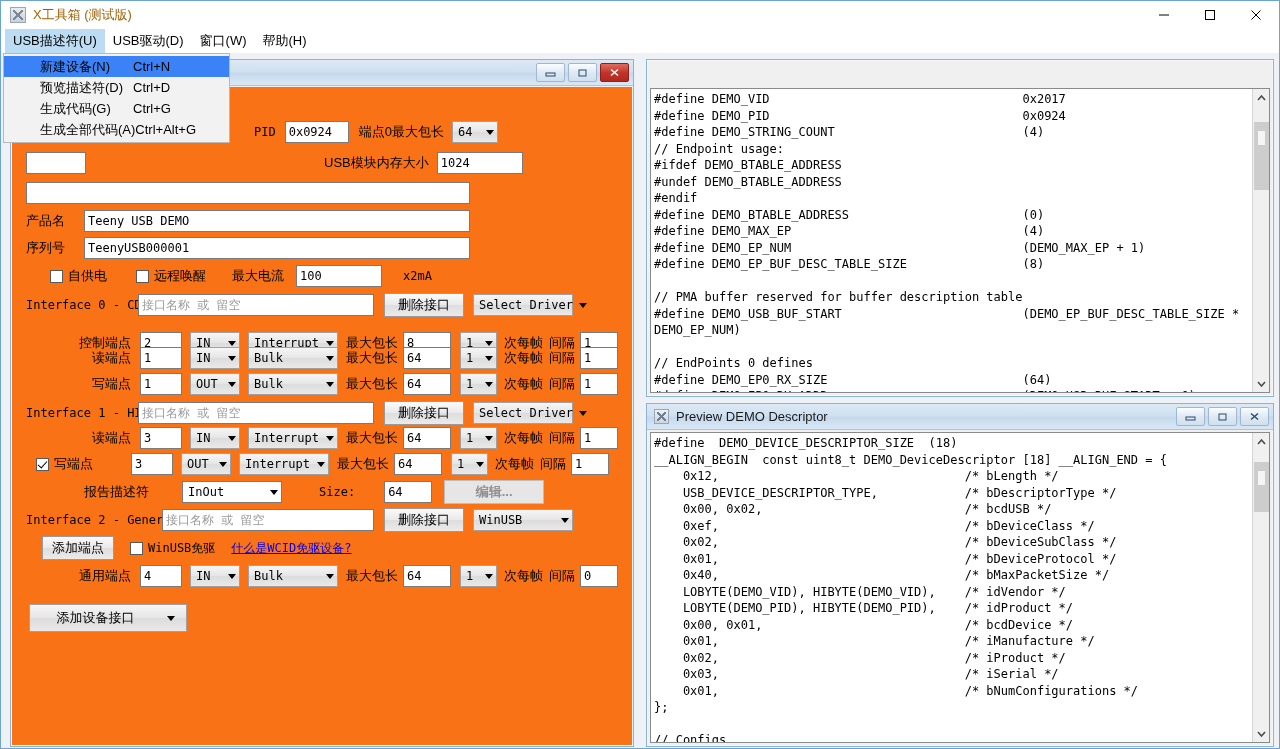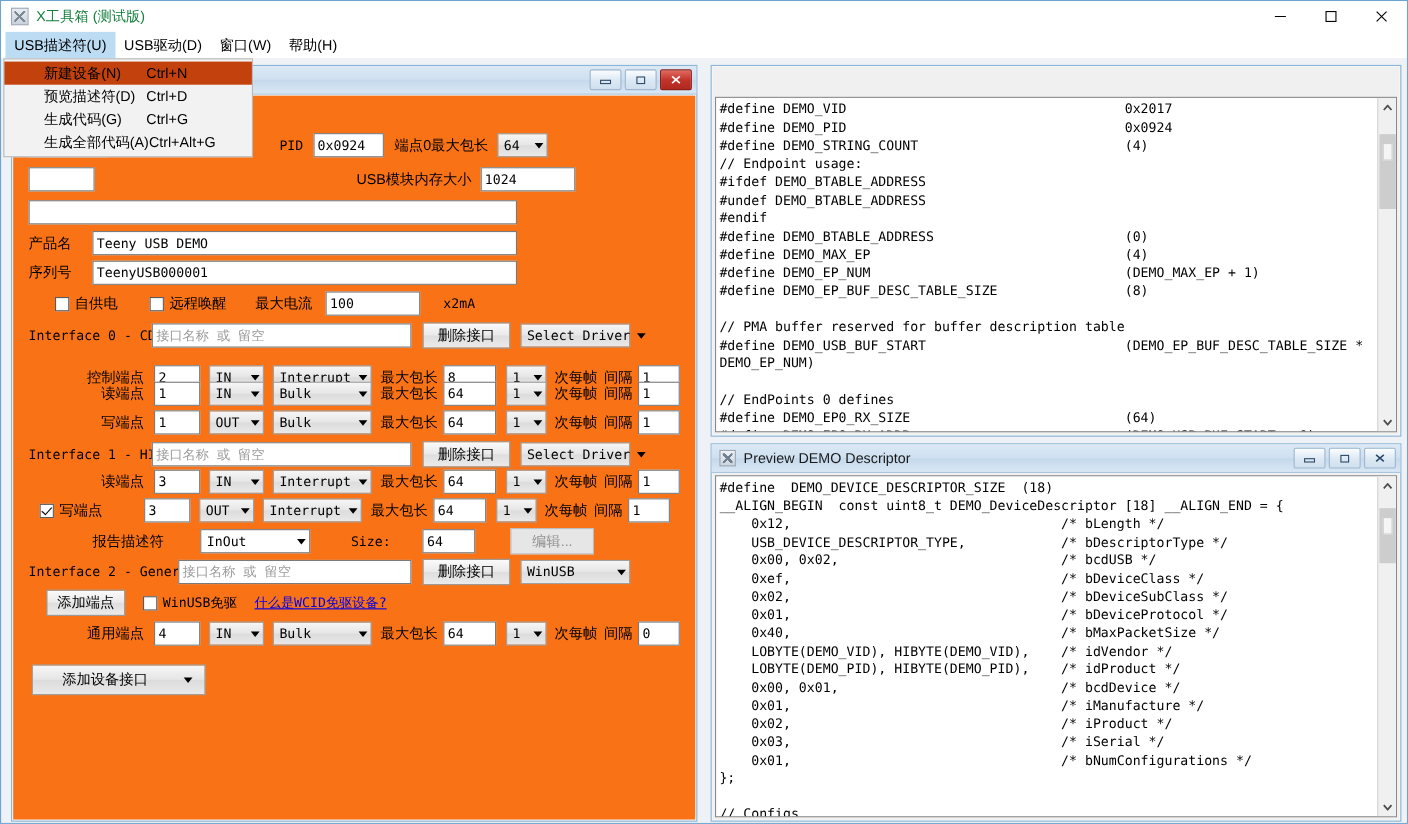--- a/index.html
+++ b/index.html
@@ -40,7 +40,7 @@
       linear-gradient(-45deg, transparent 44%, #7c8894 44%, #7c8894 56%, transparent 56%);
   }
   .titlebar .tb-title {
-    font-size: 13px; color: #15803d; white-space: nowrap;
+    font-size: 13px; color: #a16207; white-space: nowrap;
   }
   .win-btns { position: absolute; right: 0; top: 0; height: 28px; display: flex; }
   .win-btn {

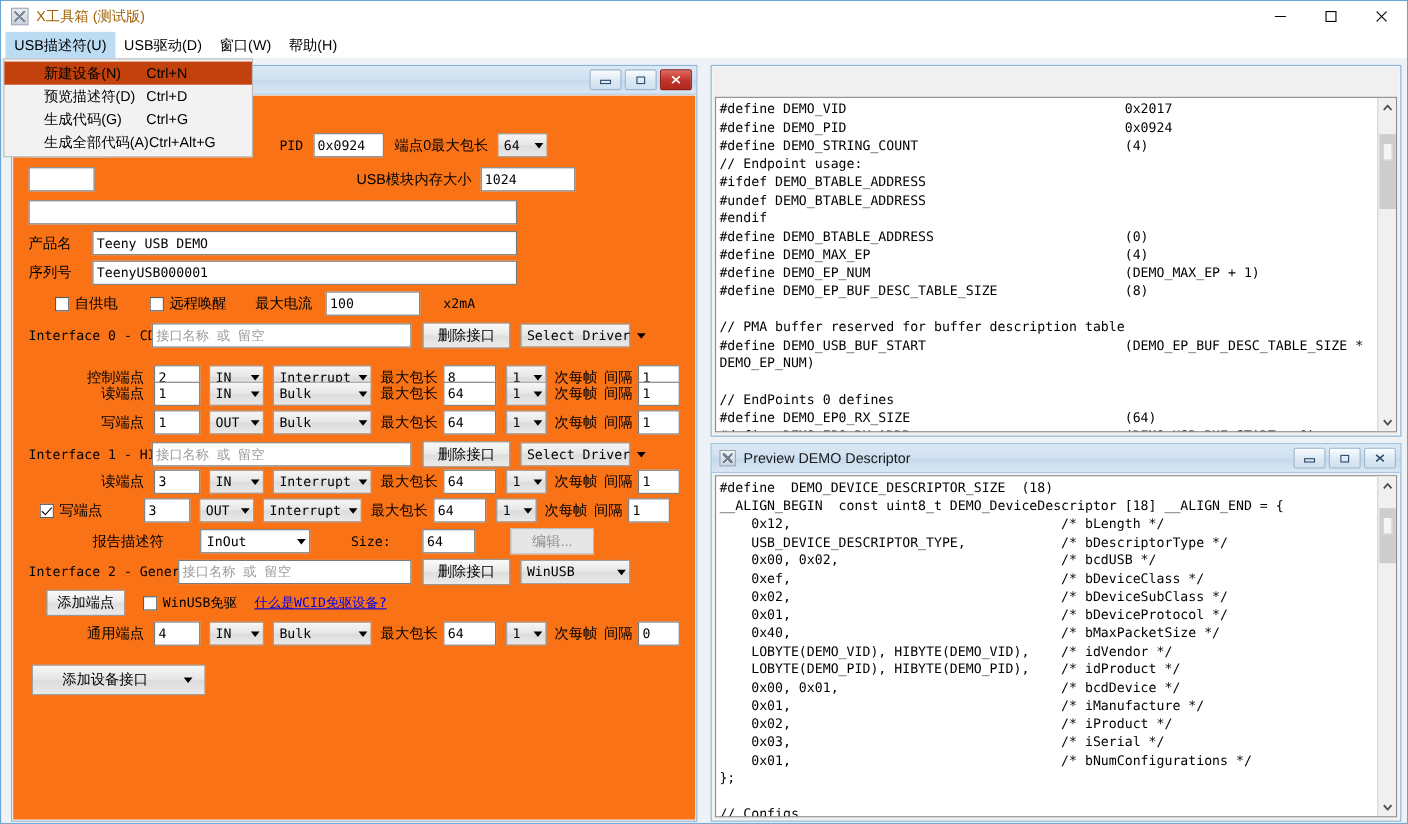--- a/index.html
+++ b/index.html
@@ -205,7 +205,7 @@
     font-size: 13px; color: #000;
     padding: 0 8px 0 0;
   }
-  .popup-item.sel { background: #c2410c; }
+  .popup-item.sel { background: #3b82f6; }
   .popup-item .mlabel { margin-left: 36px; flex: 1; white-space: nowrap; }
   .popup-item .maccel { text-align: left; width: 88px; white-space: nowrap; }
 

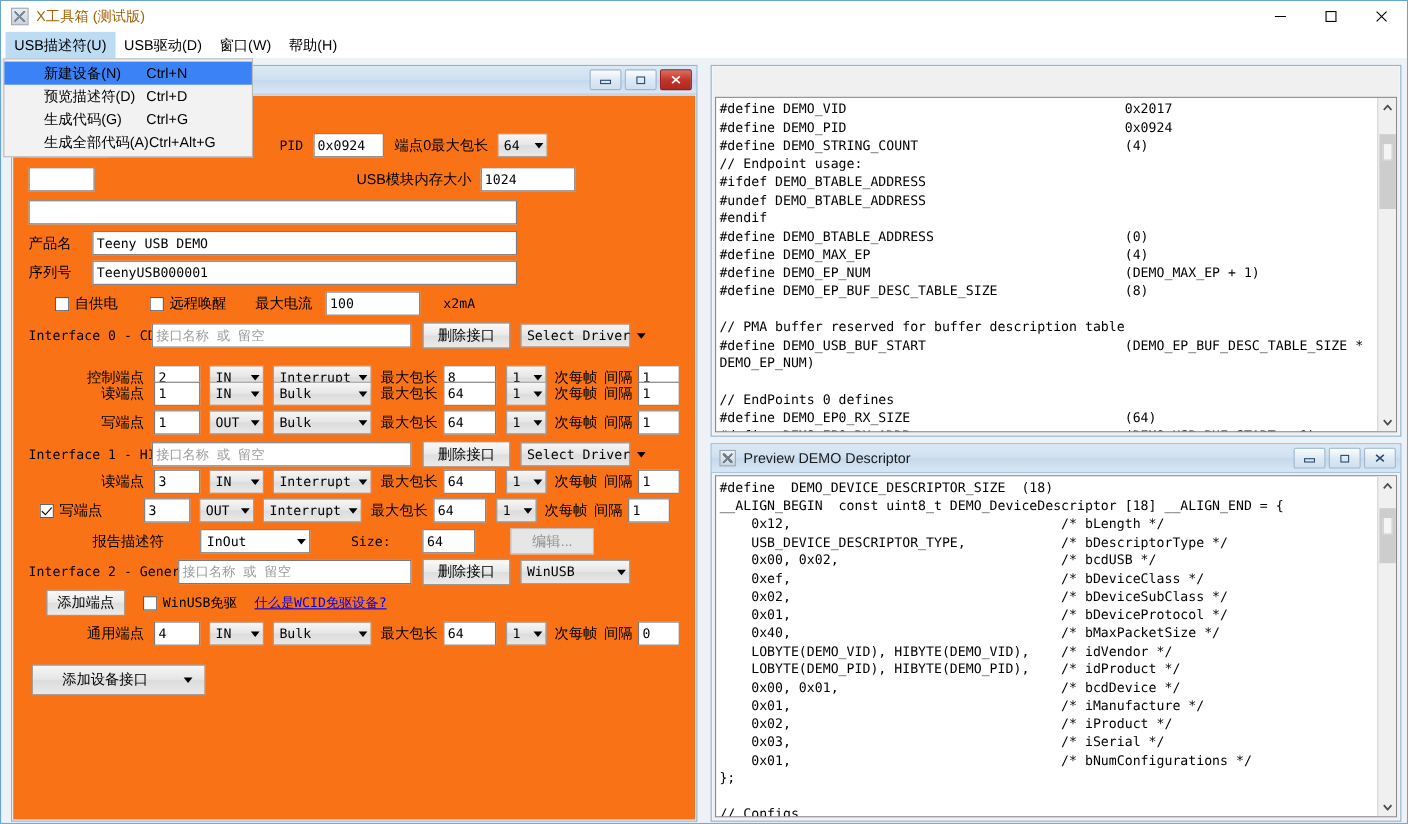--- a/index.html
+++ b/index.html
@@ -507,7 +507,7 @@
           </div>
           <span class="lbl-mono" style="margin-left:37px;">Size:</span>
           <input class="tf" style="width: 48px; margin-left: 29px;" value="64">
-          <div class="btn disabled" style="width:76px; margin-left:32px;">编辑...</div>
+          <div class="btn disabled" style="width:100px; margin-left:12px;font-weight:bold;">编辑...</div>
         </div>
 
         <div class="row" style="left:14px; top:421px;">

